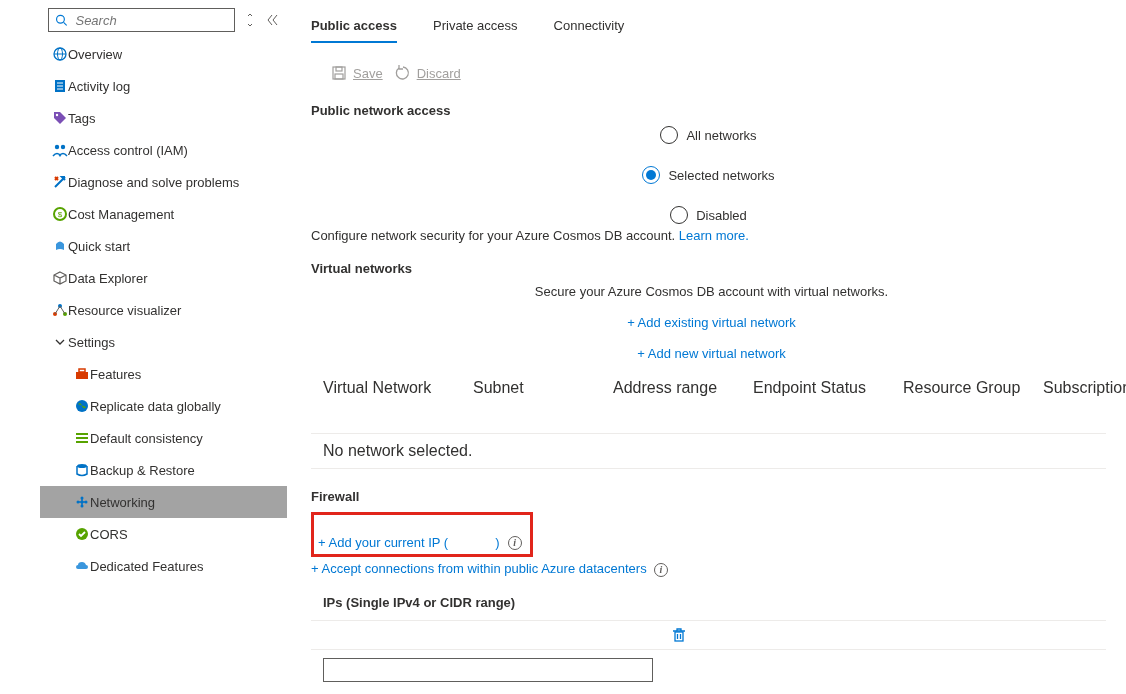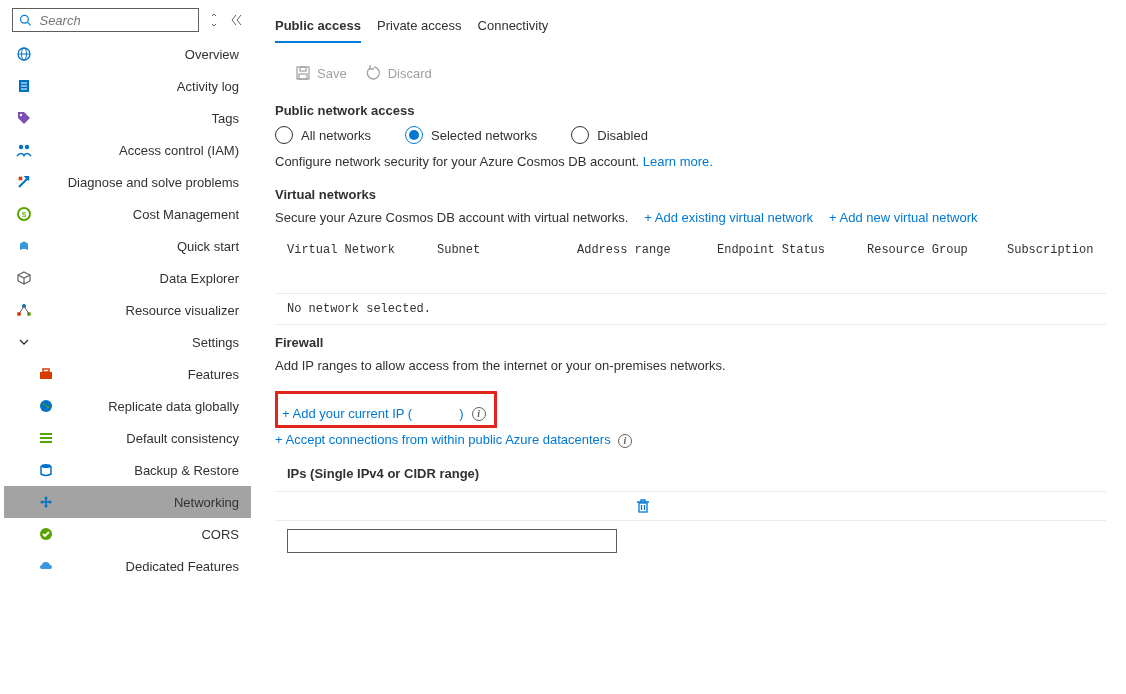--- a/index.html
+++ b/index.html
@@ -20,6 +20,7 @@
     border-right: none;
     padding: 8px 4px;
     overflow-y: auto;
+    margin-left: 36px;
   }
   .search-wrap {
     display: flex;

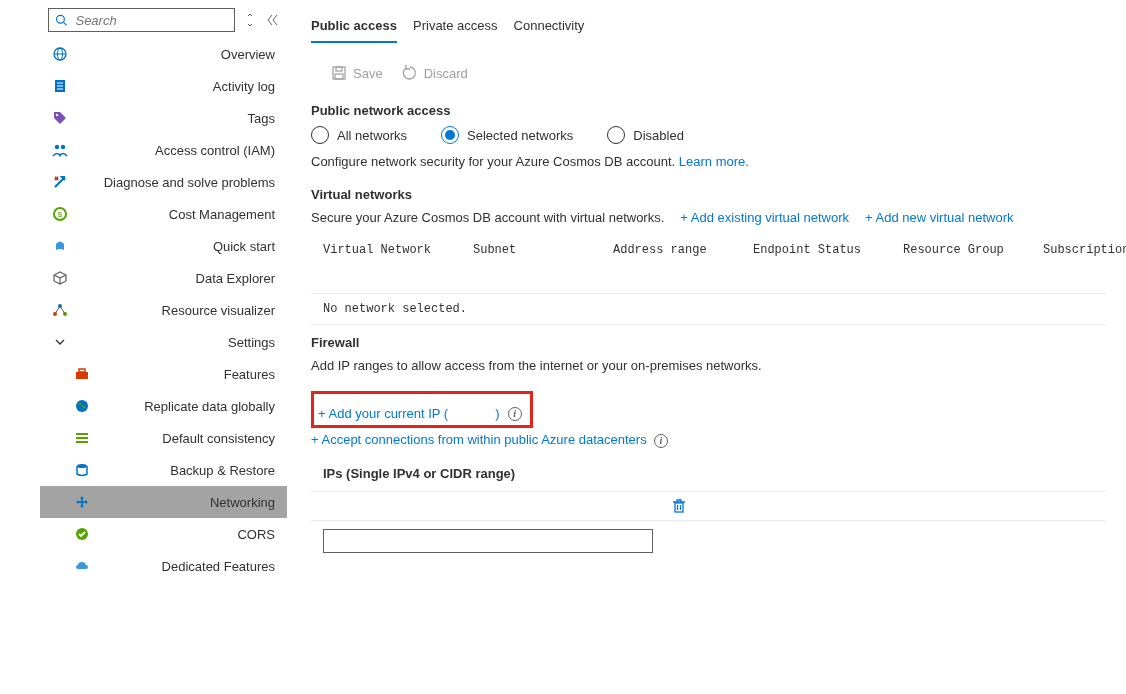--- a/index.html
+++ b/index.html
@@ -67,7 +67,7 @@
   }
   .tabs {
     display: flex;
-    gap: 16px;
+    gap: 36px;
     border-bottom: none;
     margin-bottom: 12px;
   }

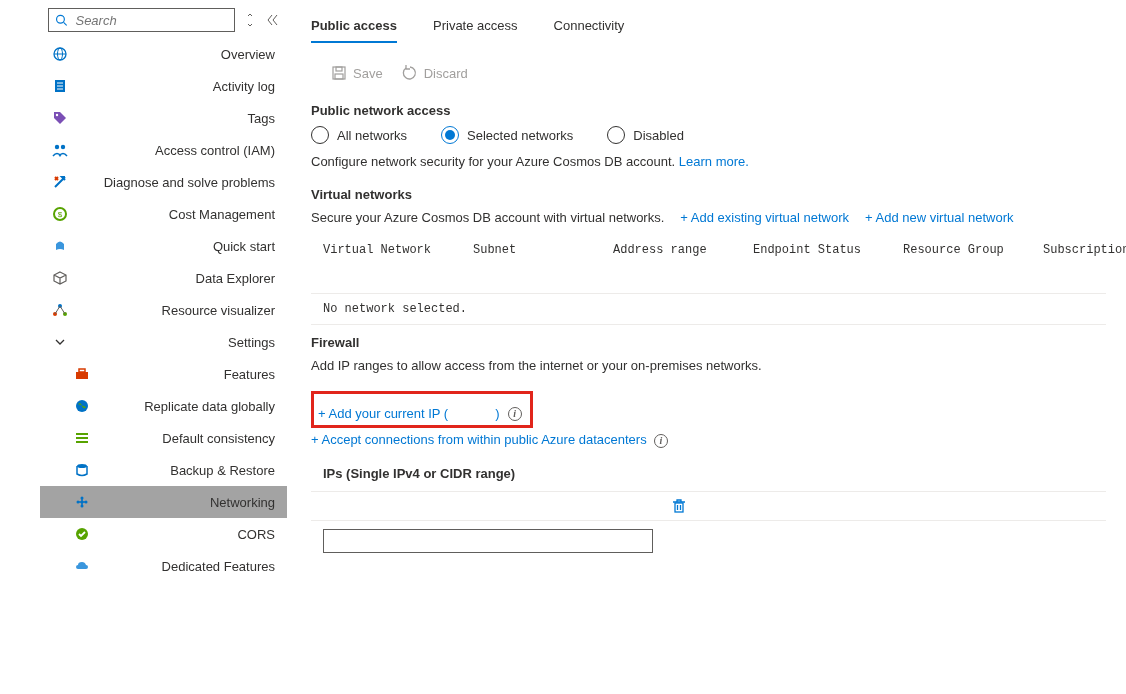--- a/index.html
+++ b/index.html
@@ -51,9 +51,8 @@
     align-items: center;
     height: 32px;
     padding: 0 12px;
-    gap: 12px;
+    gap: 0;
     cursor: pointer;
-    justify-content: space-between;
   }
   .side-item.sub { padding-left: 34px; }
   .side-item.active { background: #a3a3a3; }

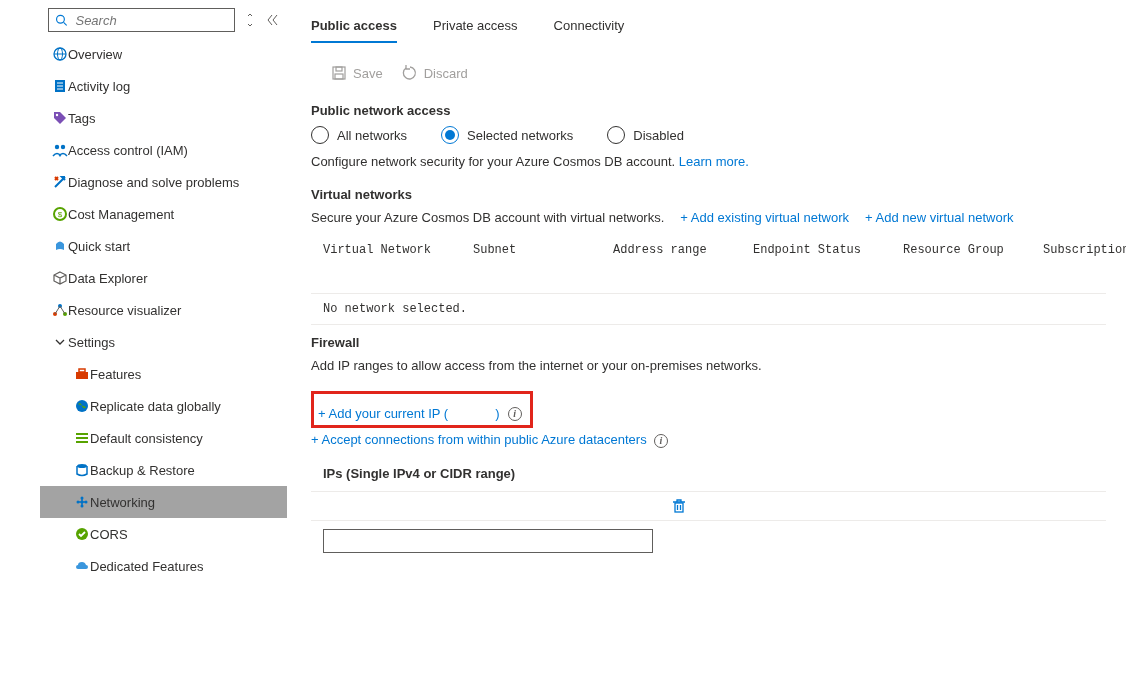--- a/index.html
+++ b/index.html
@@ -86,9 +86,10 @@
   }
   .toolbar {
     display: flex;
-    gap: 19px;
+    gap: 12px;
     padding: 10px 0 18px 20px;
     color: #a19f9d;
+    text-decoration: underline;
   }
   .tbtn { display: flex; align-items: center; gap: 6px; cursor: default; }
   h4.section { font-size: 13px; font-weight: 600; margin: 4px 0 8px 0; color:#323130;}

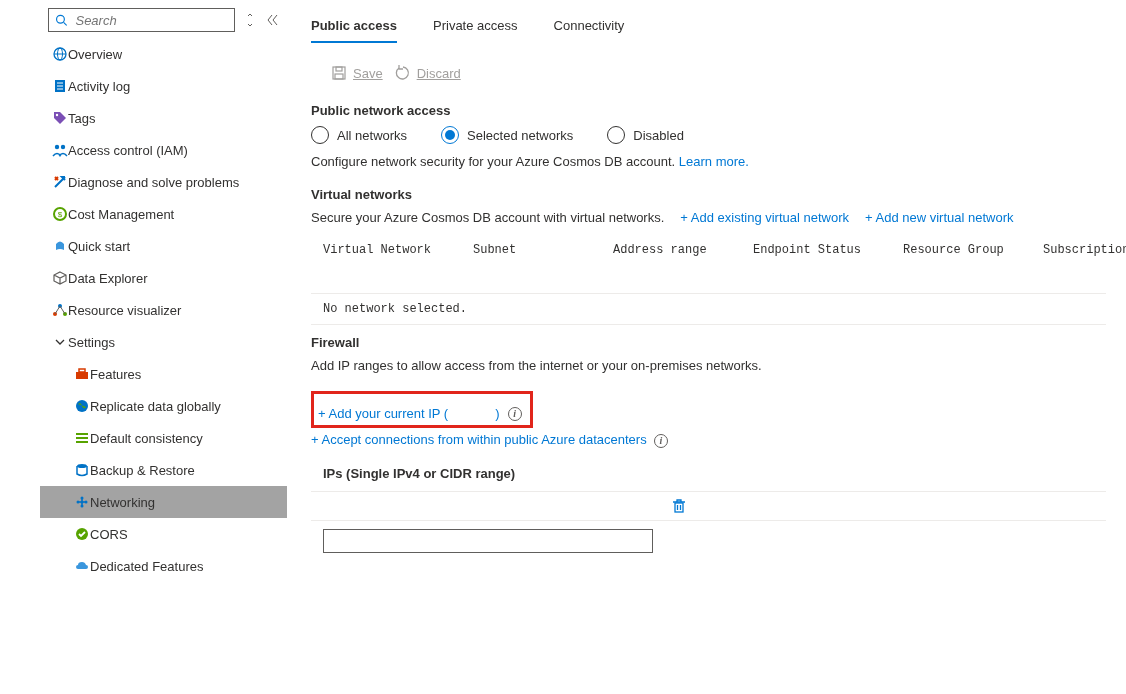--- a/index.html
+++ b/index.html
@@ -93,7 +93,7 @@
   }
   .tbtn { display: flex; align-items: center; gap: 6px; cursor: default; }
   h4.section { font-size: 13px; font-weight: 600; margin: 4px 0 8px 0; color:#323130;}
-  .radio-row { display: flex; gap: 34px; align-items: center; margin-bottom: 10px; }
+  .radio-row { display: flex; gap: 22px; align-items: center; margin-bottom: 4px; flex-direction: column; }
   .radio { display: flex; align-items: center; gap: 8px; cursor: pointer; }
   .rdot { width: 18px; height: 18px; border: 1px solid #323130; border-radius: 50%; display:flex; align-items:center; justify-content:center; }
   .rdot.sel { border-color: #0078d4; }

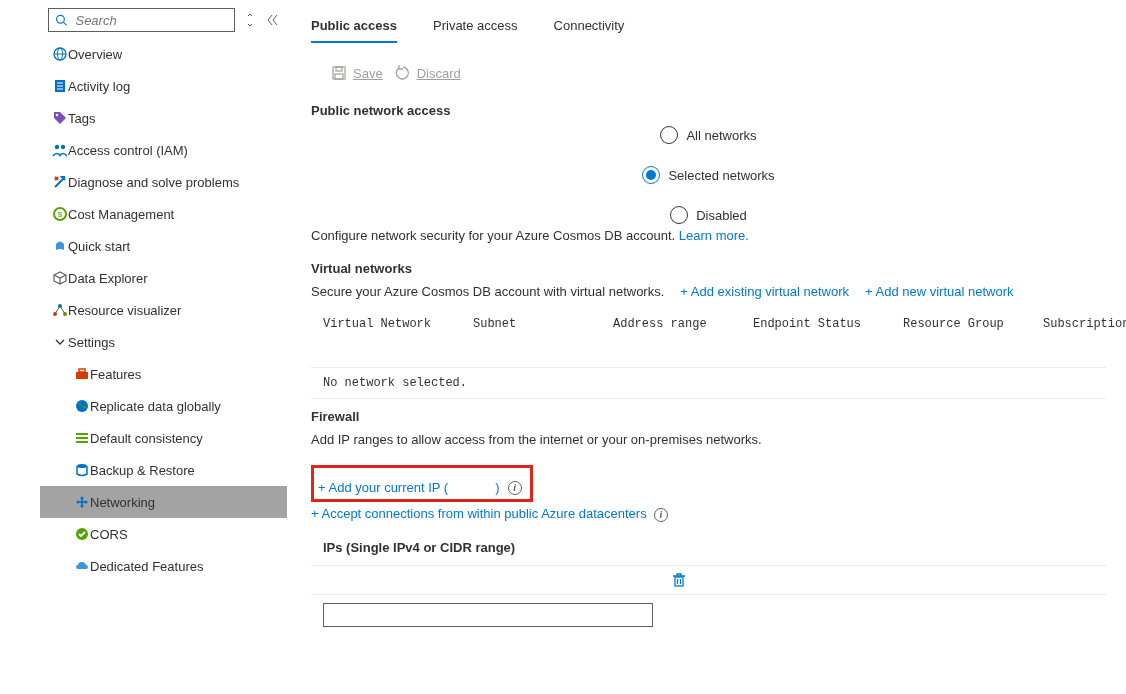--- a/index.html
+++ b/index.html
@@ -100,7 +100,7 @@
   .rdot.sel::after { content:""; width:10px; height:10px; background:#0078d4; border-radius:50%; }
   .desc { color: #323130; margin-bottom: 18px; }
   .link { color: #0078d4; cursor: pointer; }
-  .vn-row { display: flex; gap: 16px; align-items: center; margin: 6px 0 10px 0; flex-wrap: wrap; }
+  .vn-row { display: flex; gap: 16px; align-items: center; margin: 6px 0 10px 6px; flex-wrap: wrap; flex-direction: column; }
   .vn-table-head, .vn-table-row {
     display: grid;
     grid-template-columns: 150px 140px 140px 150px 140px 120px;

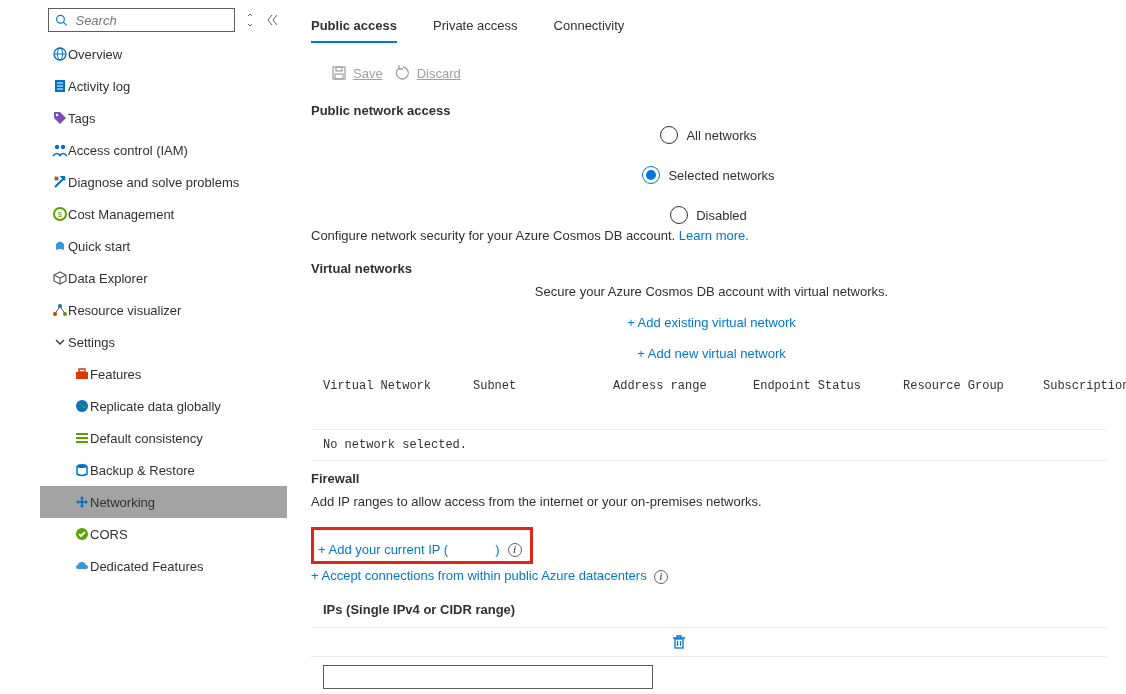--- a/index.html
+++ b/index.html
@@ -105,8 +105,7 @@
     display: grid;
     grid-template-columns: 150px 140px 140px 150px 140px 120px;
     padding: 8px 12px;
-    font-size: 12px;
-    font-family: Liberation Mono, monospace;
+    font-size: 16px;
   }
   .vn-table-head { color:#323130; font-weight:400; }
   .vn-table-row { border-top:1px solid #edebe9; border-bottom:1px solid #edebe9; color:#323130;margin-top:28px; }

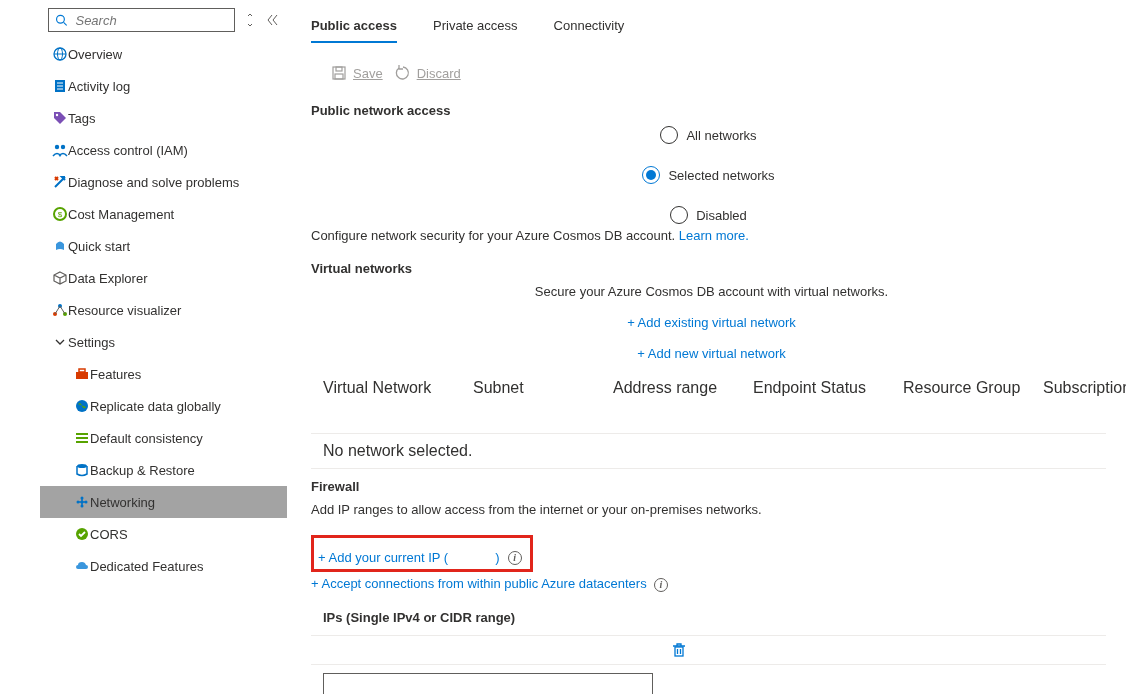--- a/index.html
+++ b/index.html
@@ -381,7 +381,7 @@
     <span>No network selected.</span>
   </div>
 
-  <h4 class="section" style="margin-top:10px">Firewall</h4>
+  <h4 class="section" style="margin-top:20px">Firewall</h4>
   <div class="desc">Add IP ranges to allow access from the internet or your on-premises networks.</div>
 
   <div>

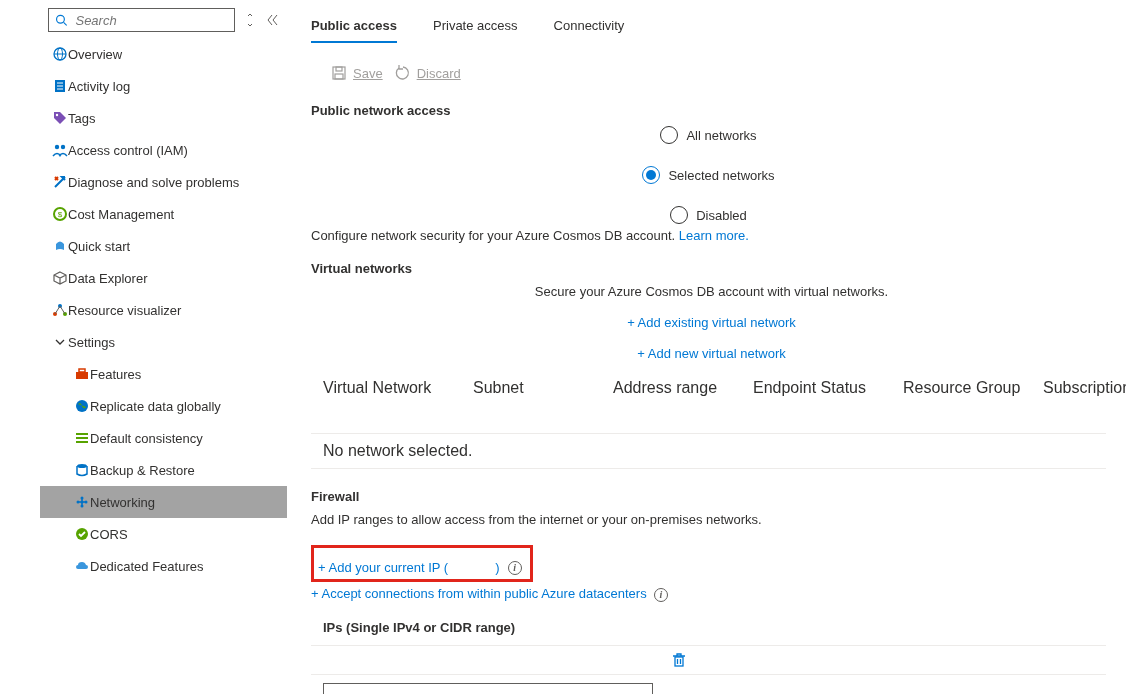--- a/index.html
+++ b/index.html
@@ -382,7 +382,6 @@
   </div>
 
   <h4 class="section" style="margin-top:20px">Firewall</h4>
-  <div class="desc">Add IP ranges to allow access from the internet or your on-premises networks.</div>
 
   <div>
     <span class="hl-box">

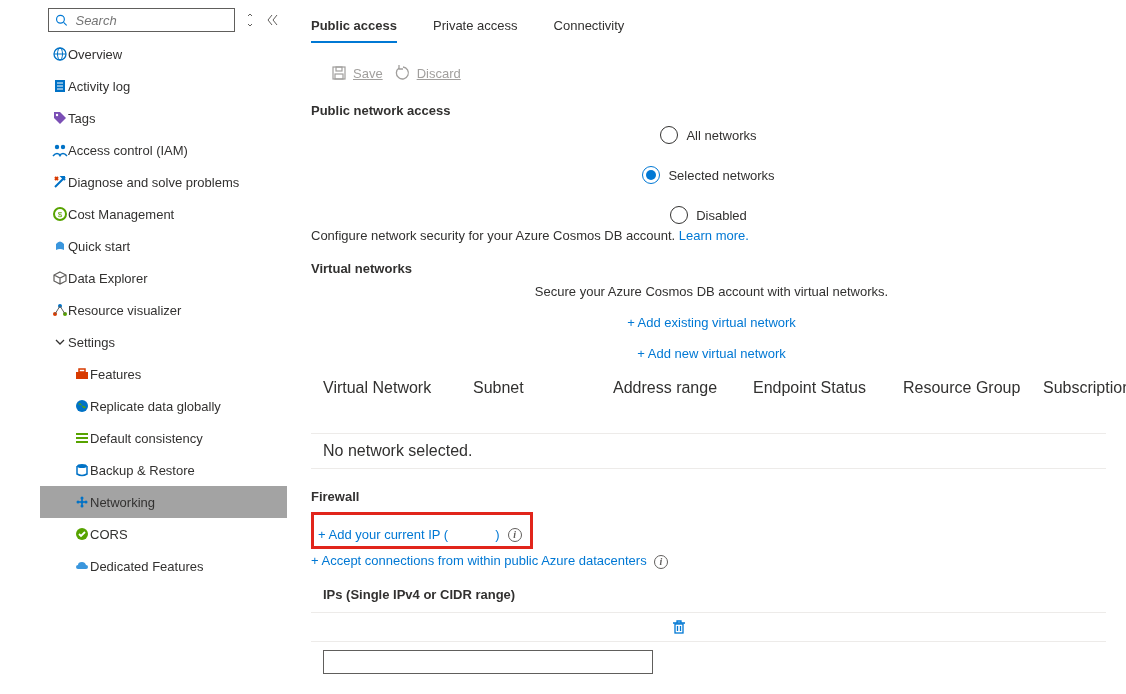--- a/index.html
+++ b/index.html
@@ -114,7 +114,7 @@
     align-items: center;
     gap: 8px;
     border: 3px solid #e1251b;
-    padding: 12px 8px 4px 4px;
+    padding: 20px 8px 4px 4px;
     margin-bottom: 2px;
   }
   .ips-head { font-weight:600; padding: 10px 12px 10px 12px; }

